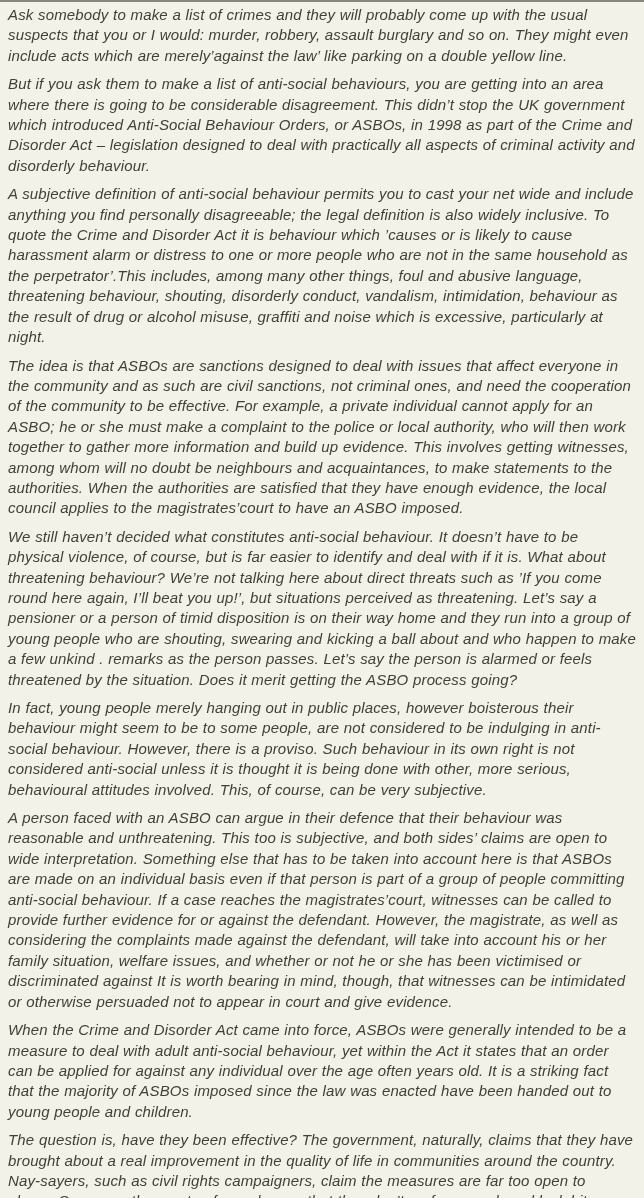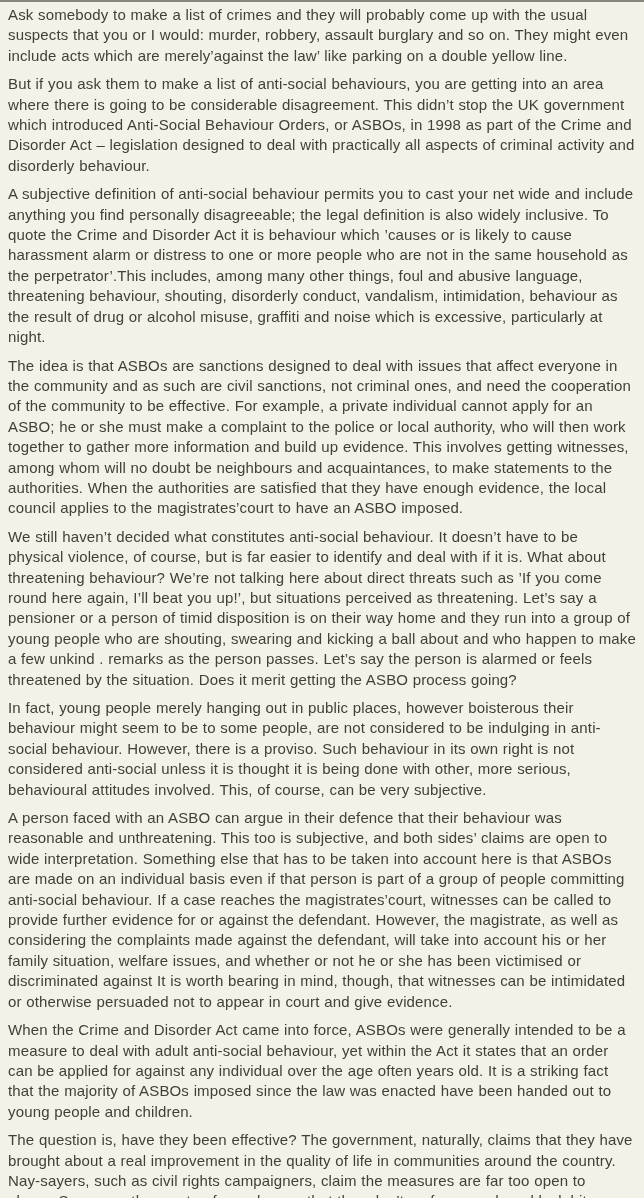--- a/index.html
+++ b/index.html
@@ -25,6 +25,7 @@
   .para {
     margin: 0 0 8px 0;
     word-spacing: 0.02em;
+    font-style: italic;
   }
 </style>
 </head>

